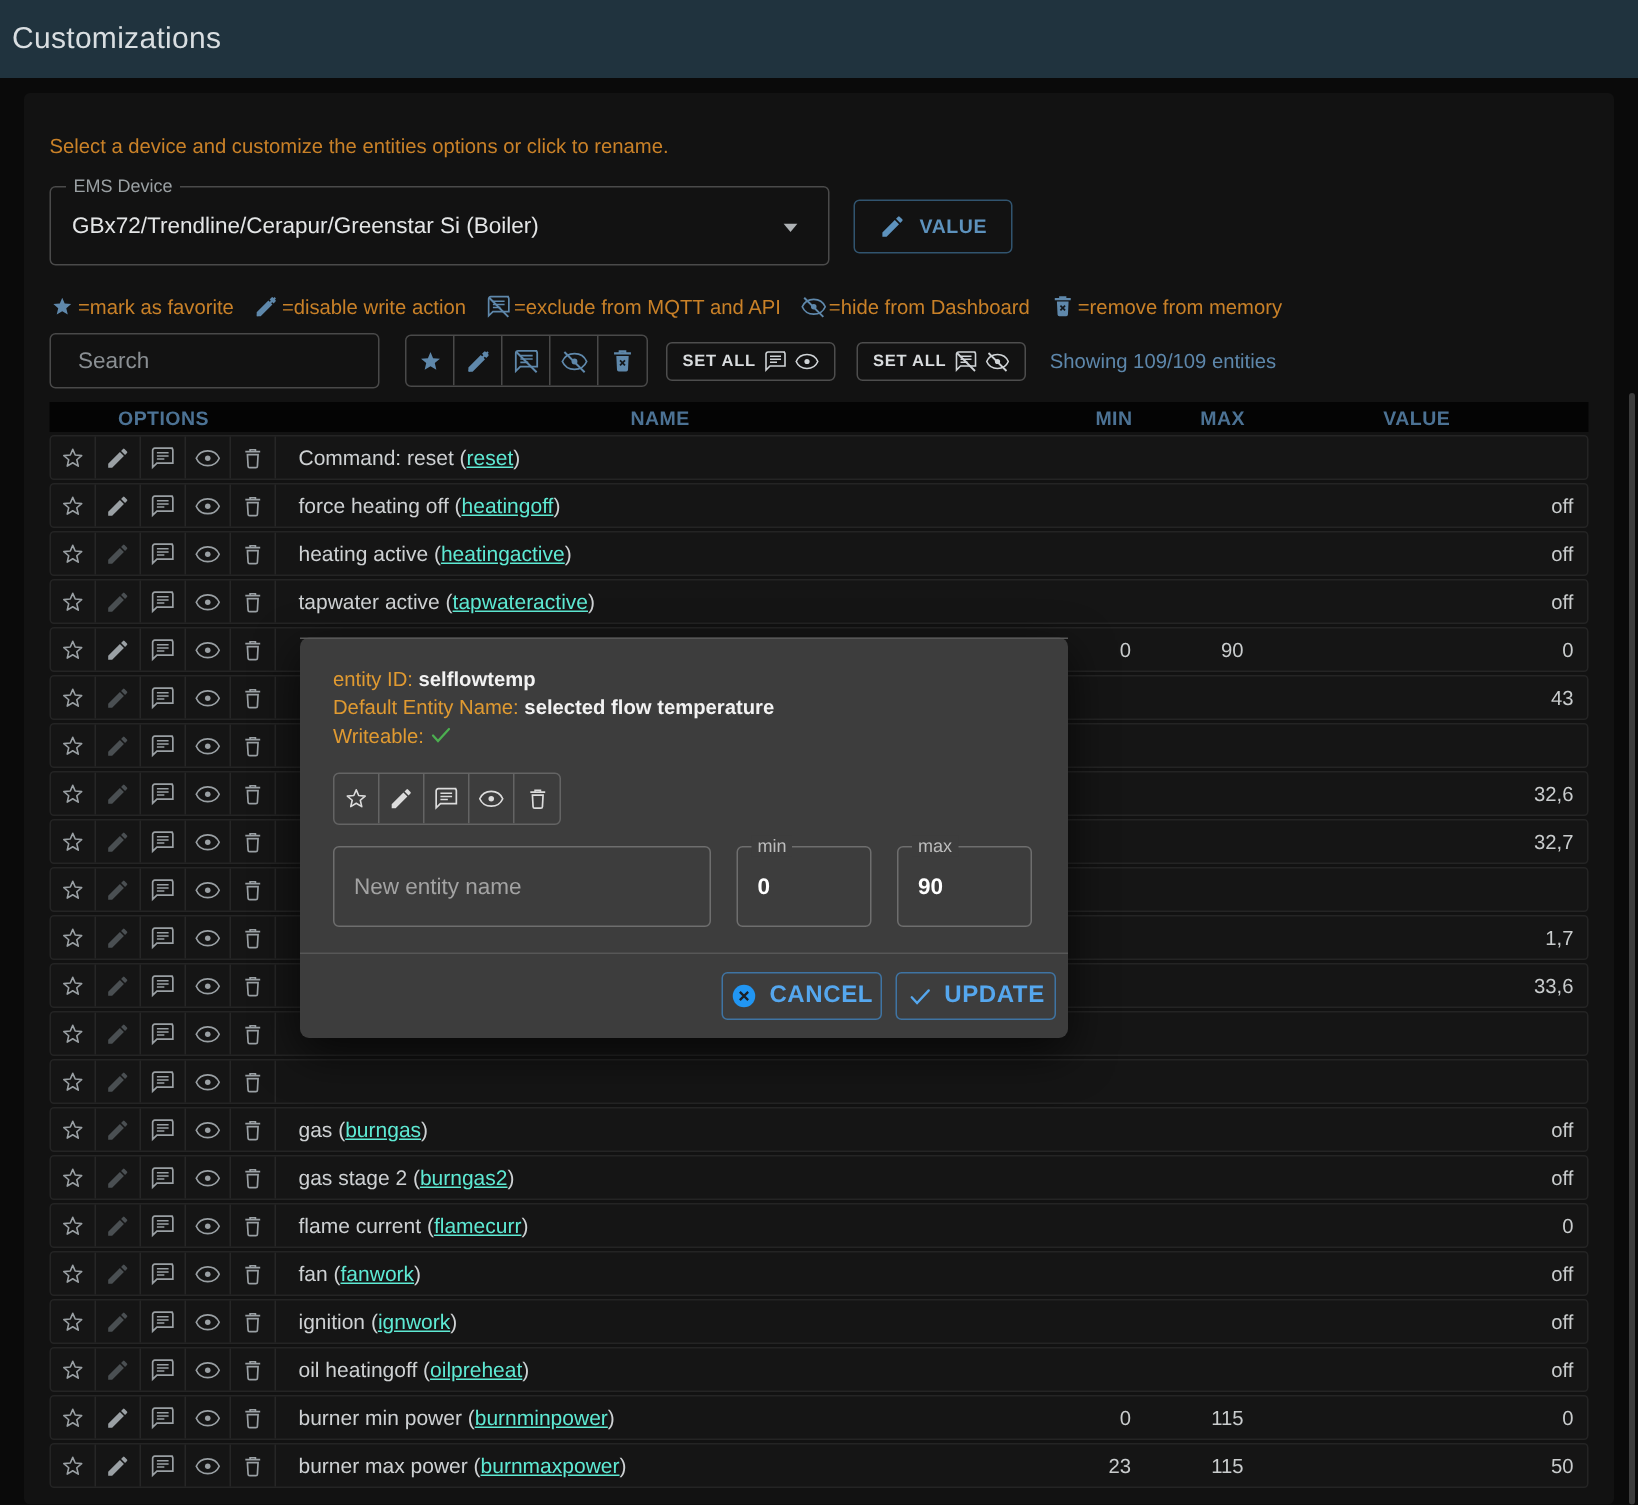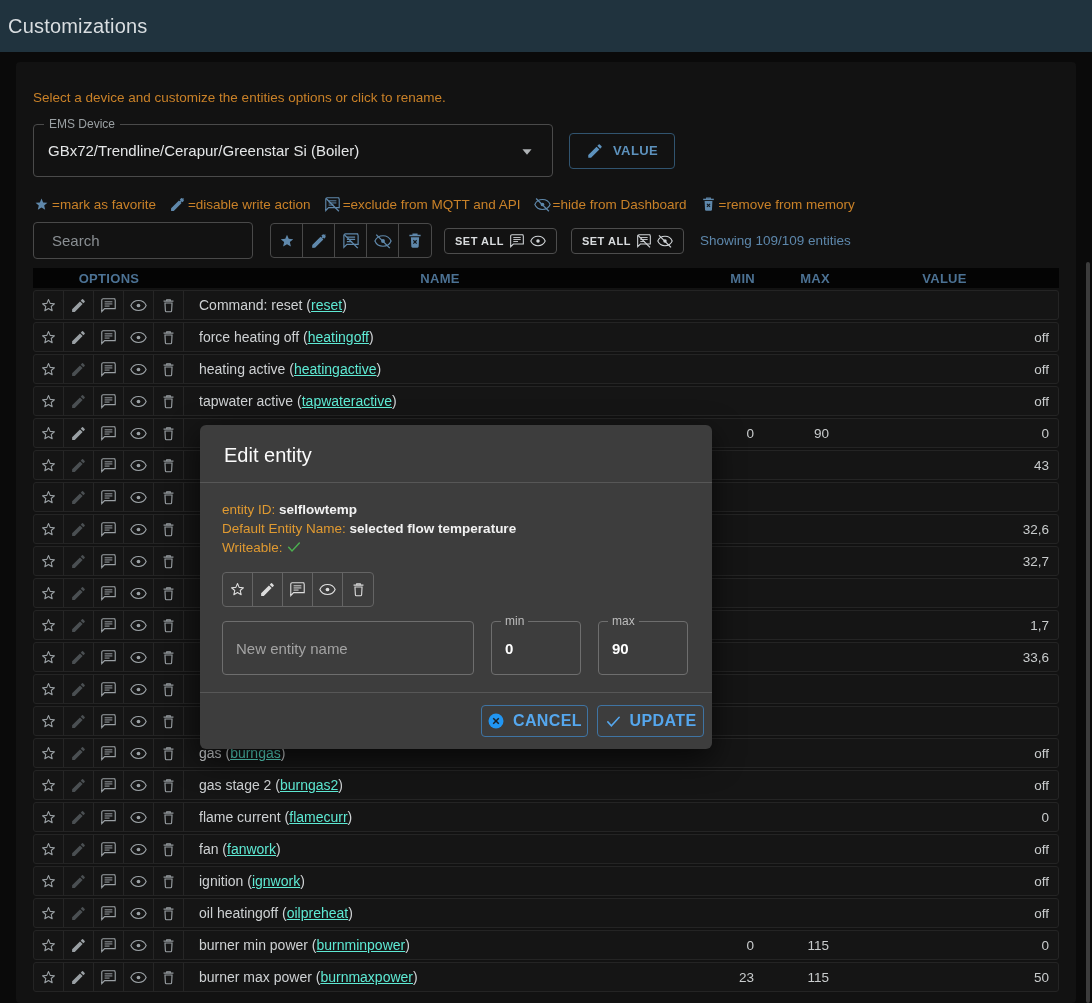--- a/index.html
+++ b/index.html
@@ -1465,7 +1465,6 @@
 </div>
 
 <div class="modal">
-  <div class="m-title">Edit entity</div>
   <div class="m-div"></div>
   <div class="m-body">
     <div class="m-line">

